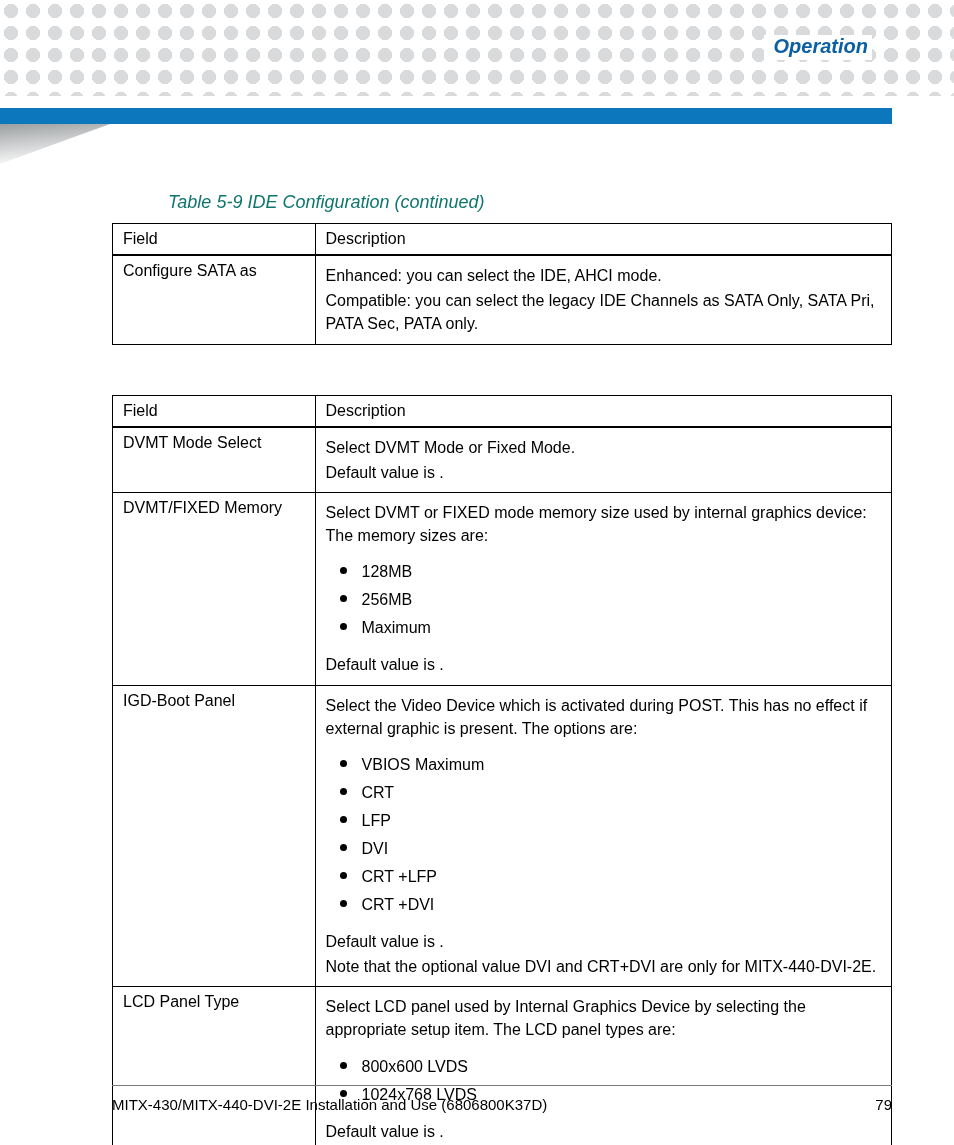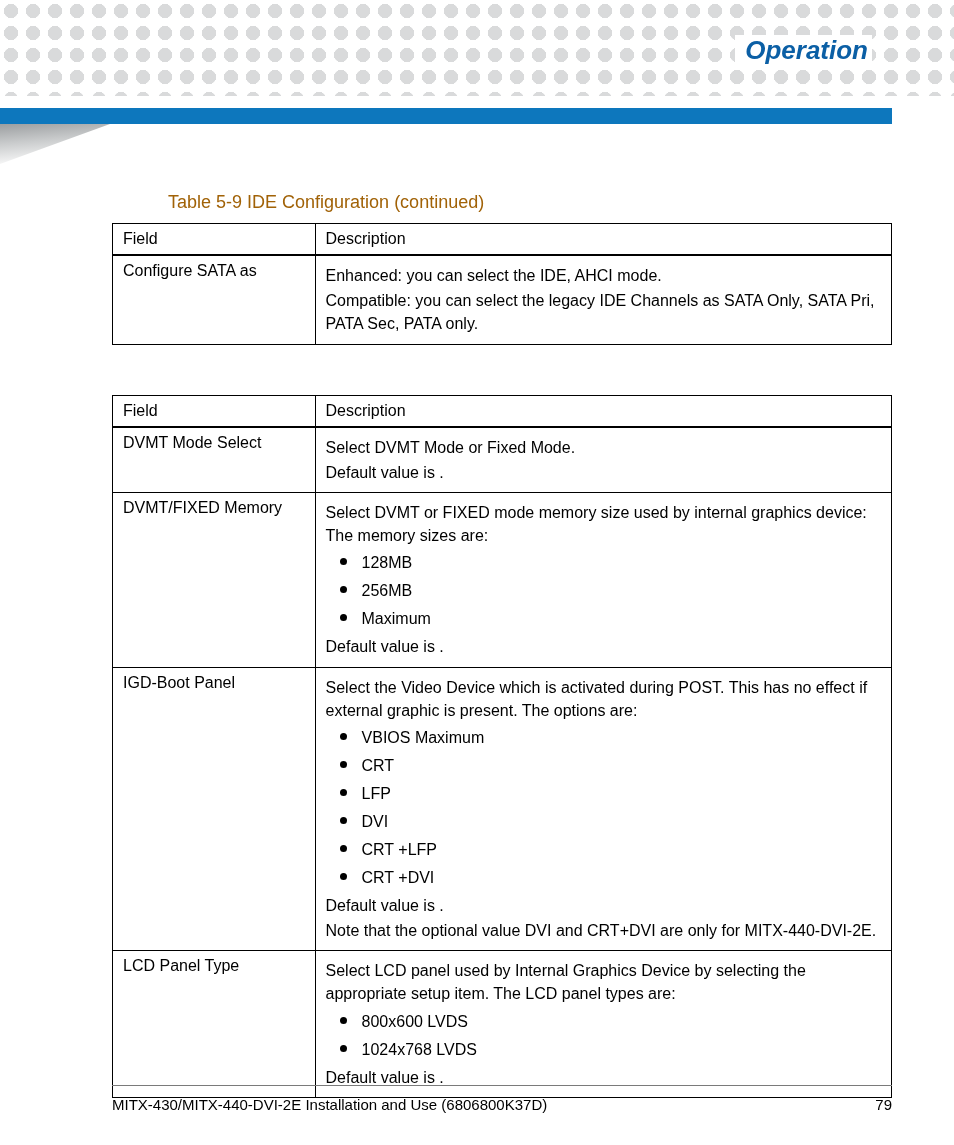--- a/index.html
+++ b/index.html
@@ -27,7 +27,7 @@
     right: 82px;
     color: #0b5fa5;
     font-weight: 700;
-    font-size: 26px;
+    font-size: 20px;
     font-style: italic;
     z-index: 2;
     background: #fff;

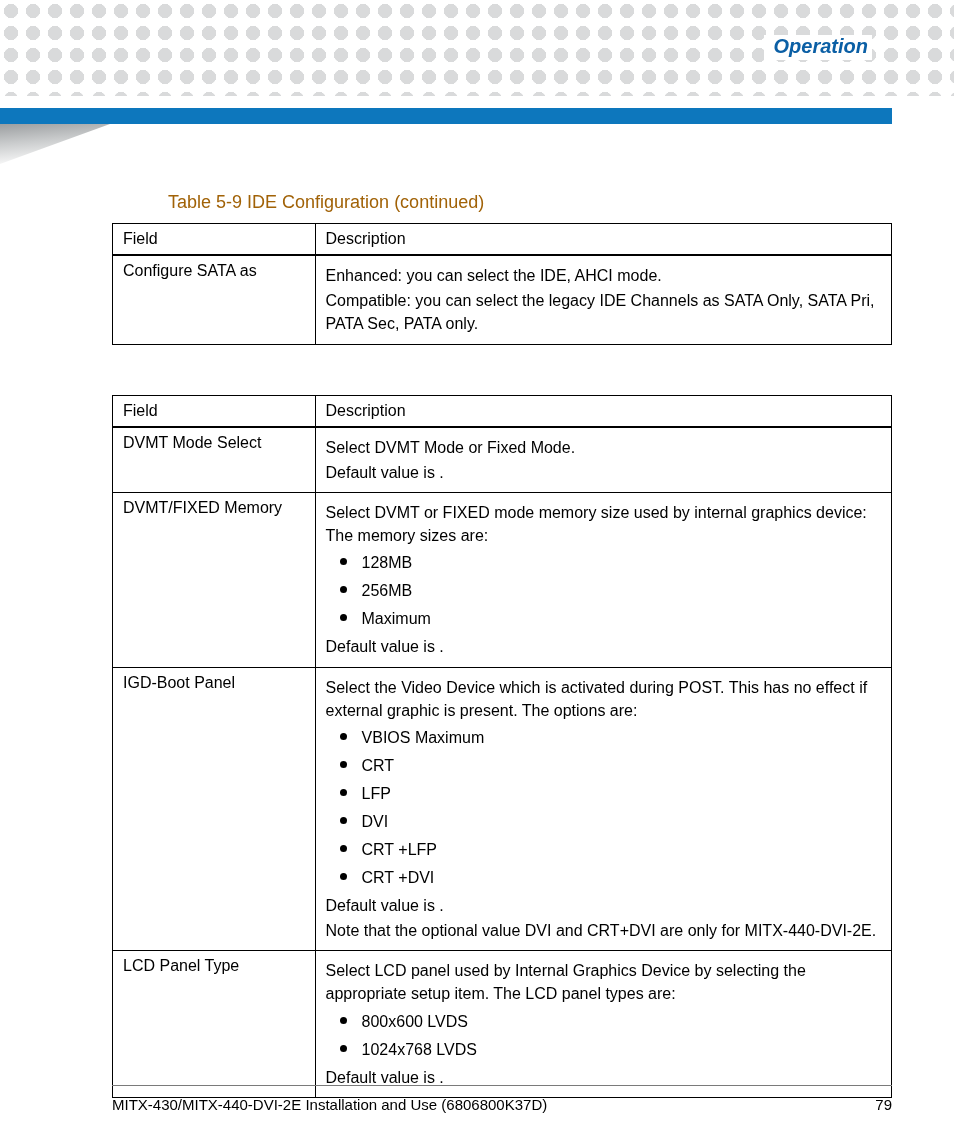--- a/index.html
+++ b/index.html
@@ -59,7 +59,8 @@
     right: 62px;
   }
   .table-caption {
-    color: #a16207;
+    color: #0f766e;
+    font-style: italic;
     font-size: 18px;
     margin: 12px 0 10px 56px;
   }

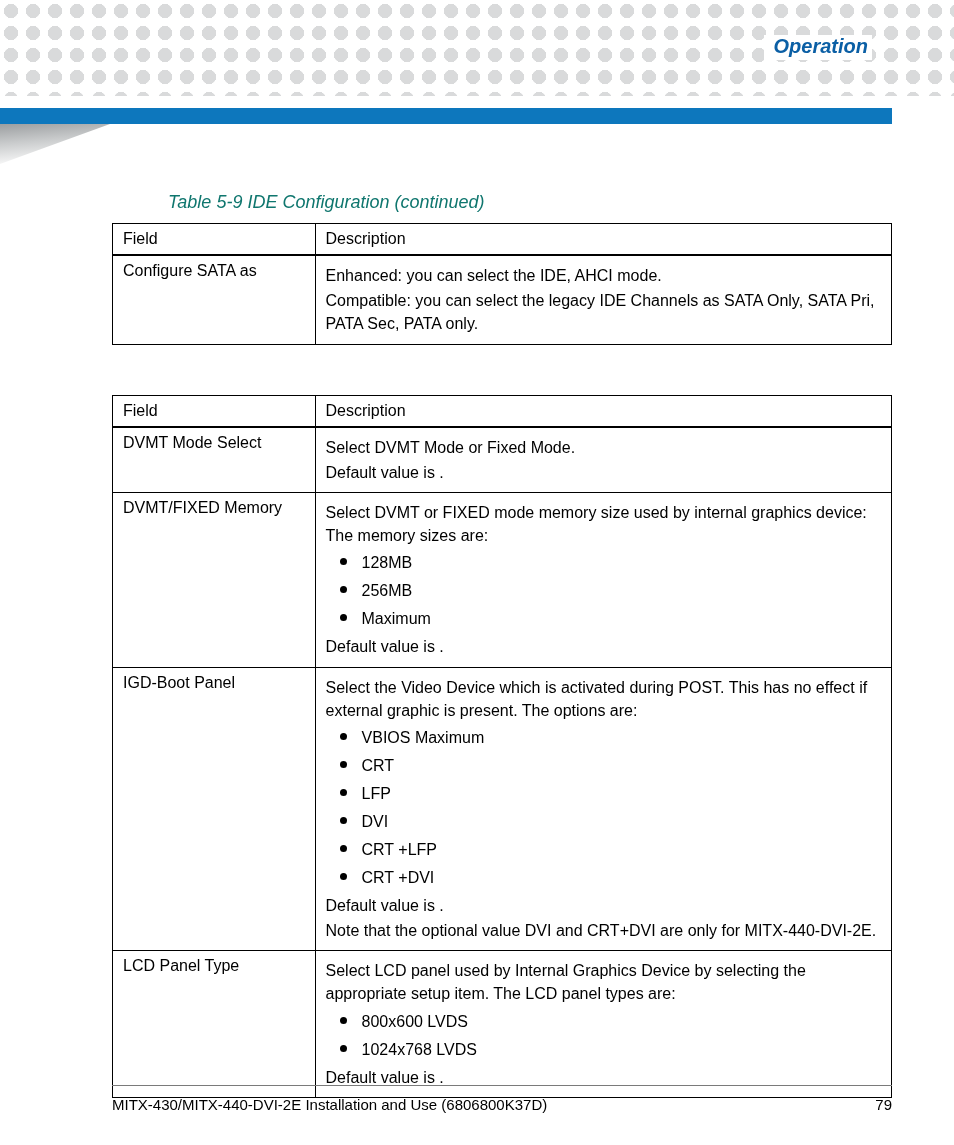--- a/index.html
+++ b/index.html
@@ -83,7 +83,7 @@
   ul.options {
     list-style: none;
     padding: 0;
-    margin: 4px 0;
+    margin: 13px 0;
   }
   ul.options li {
     position: relative;

